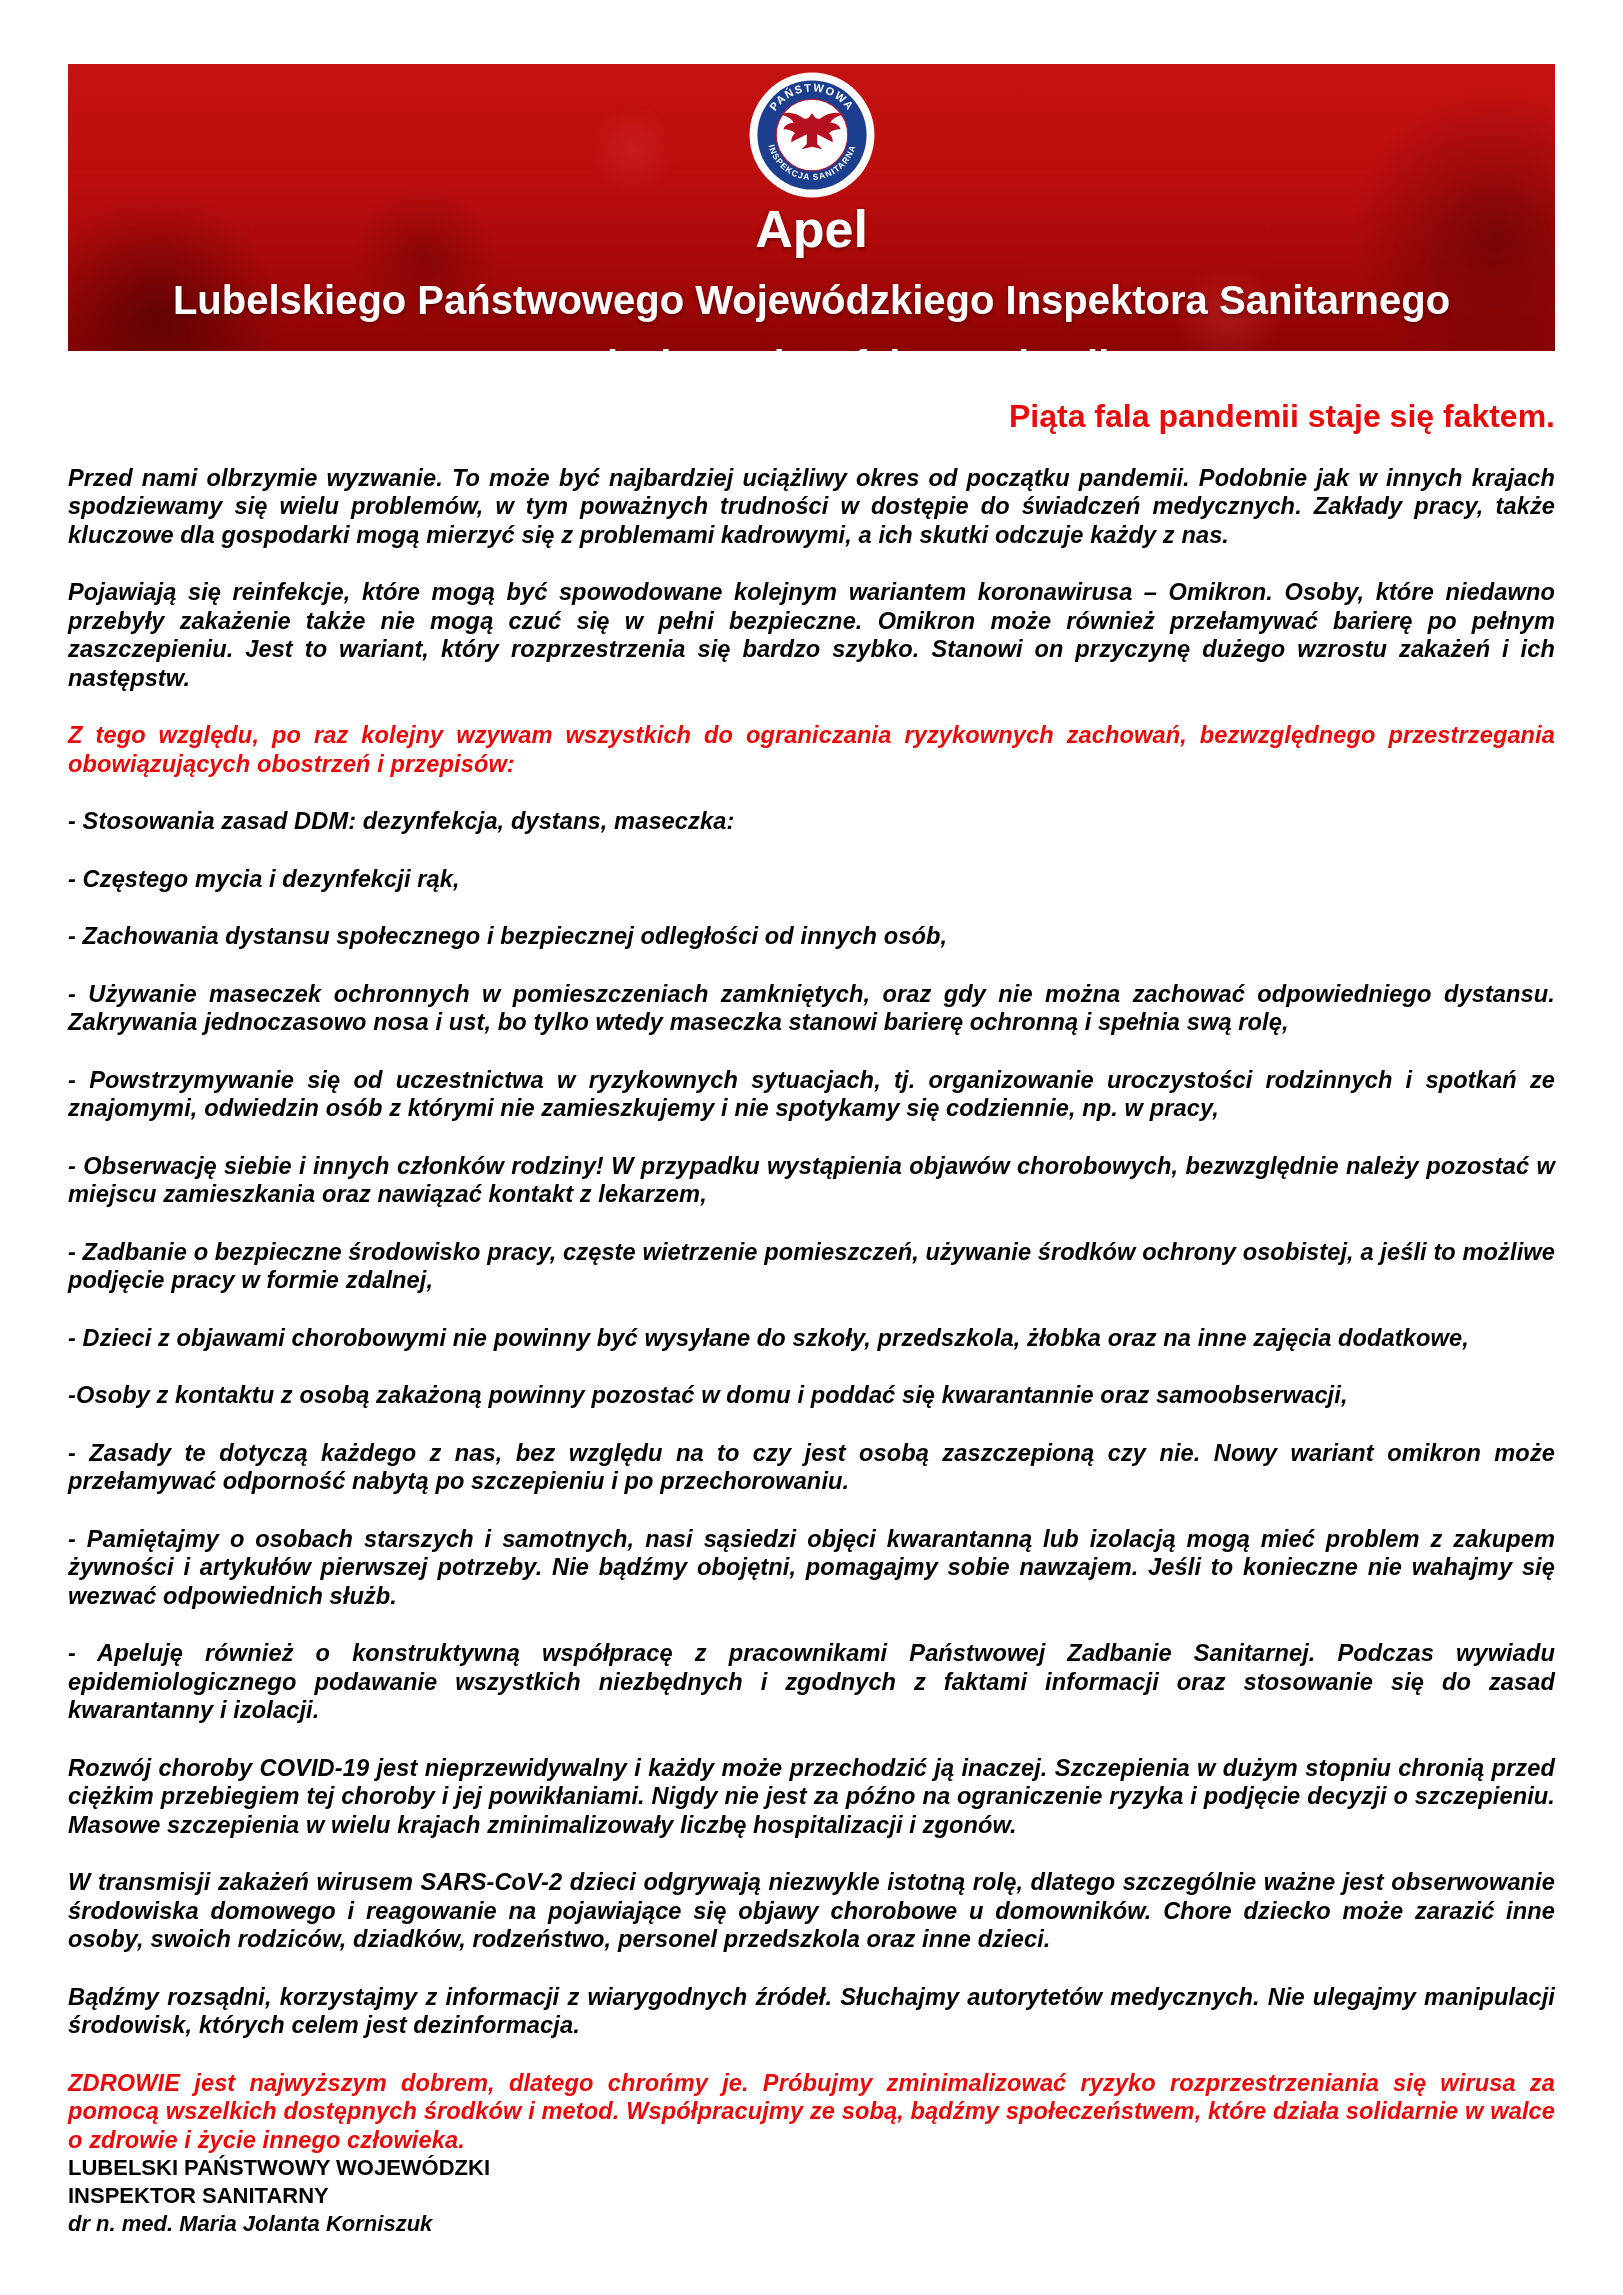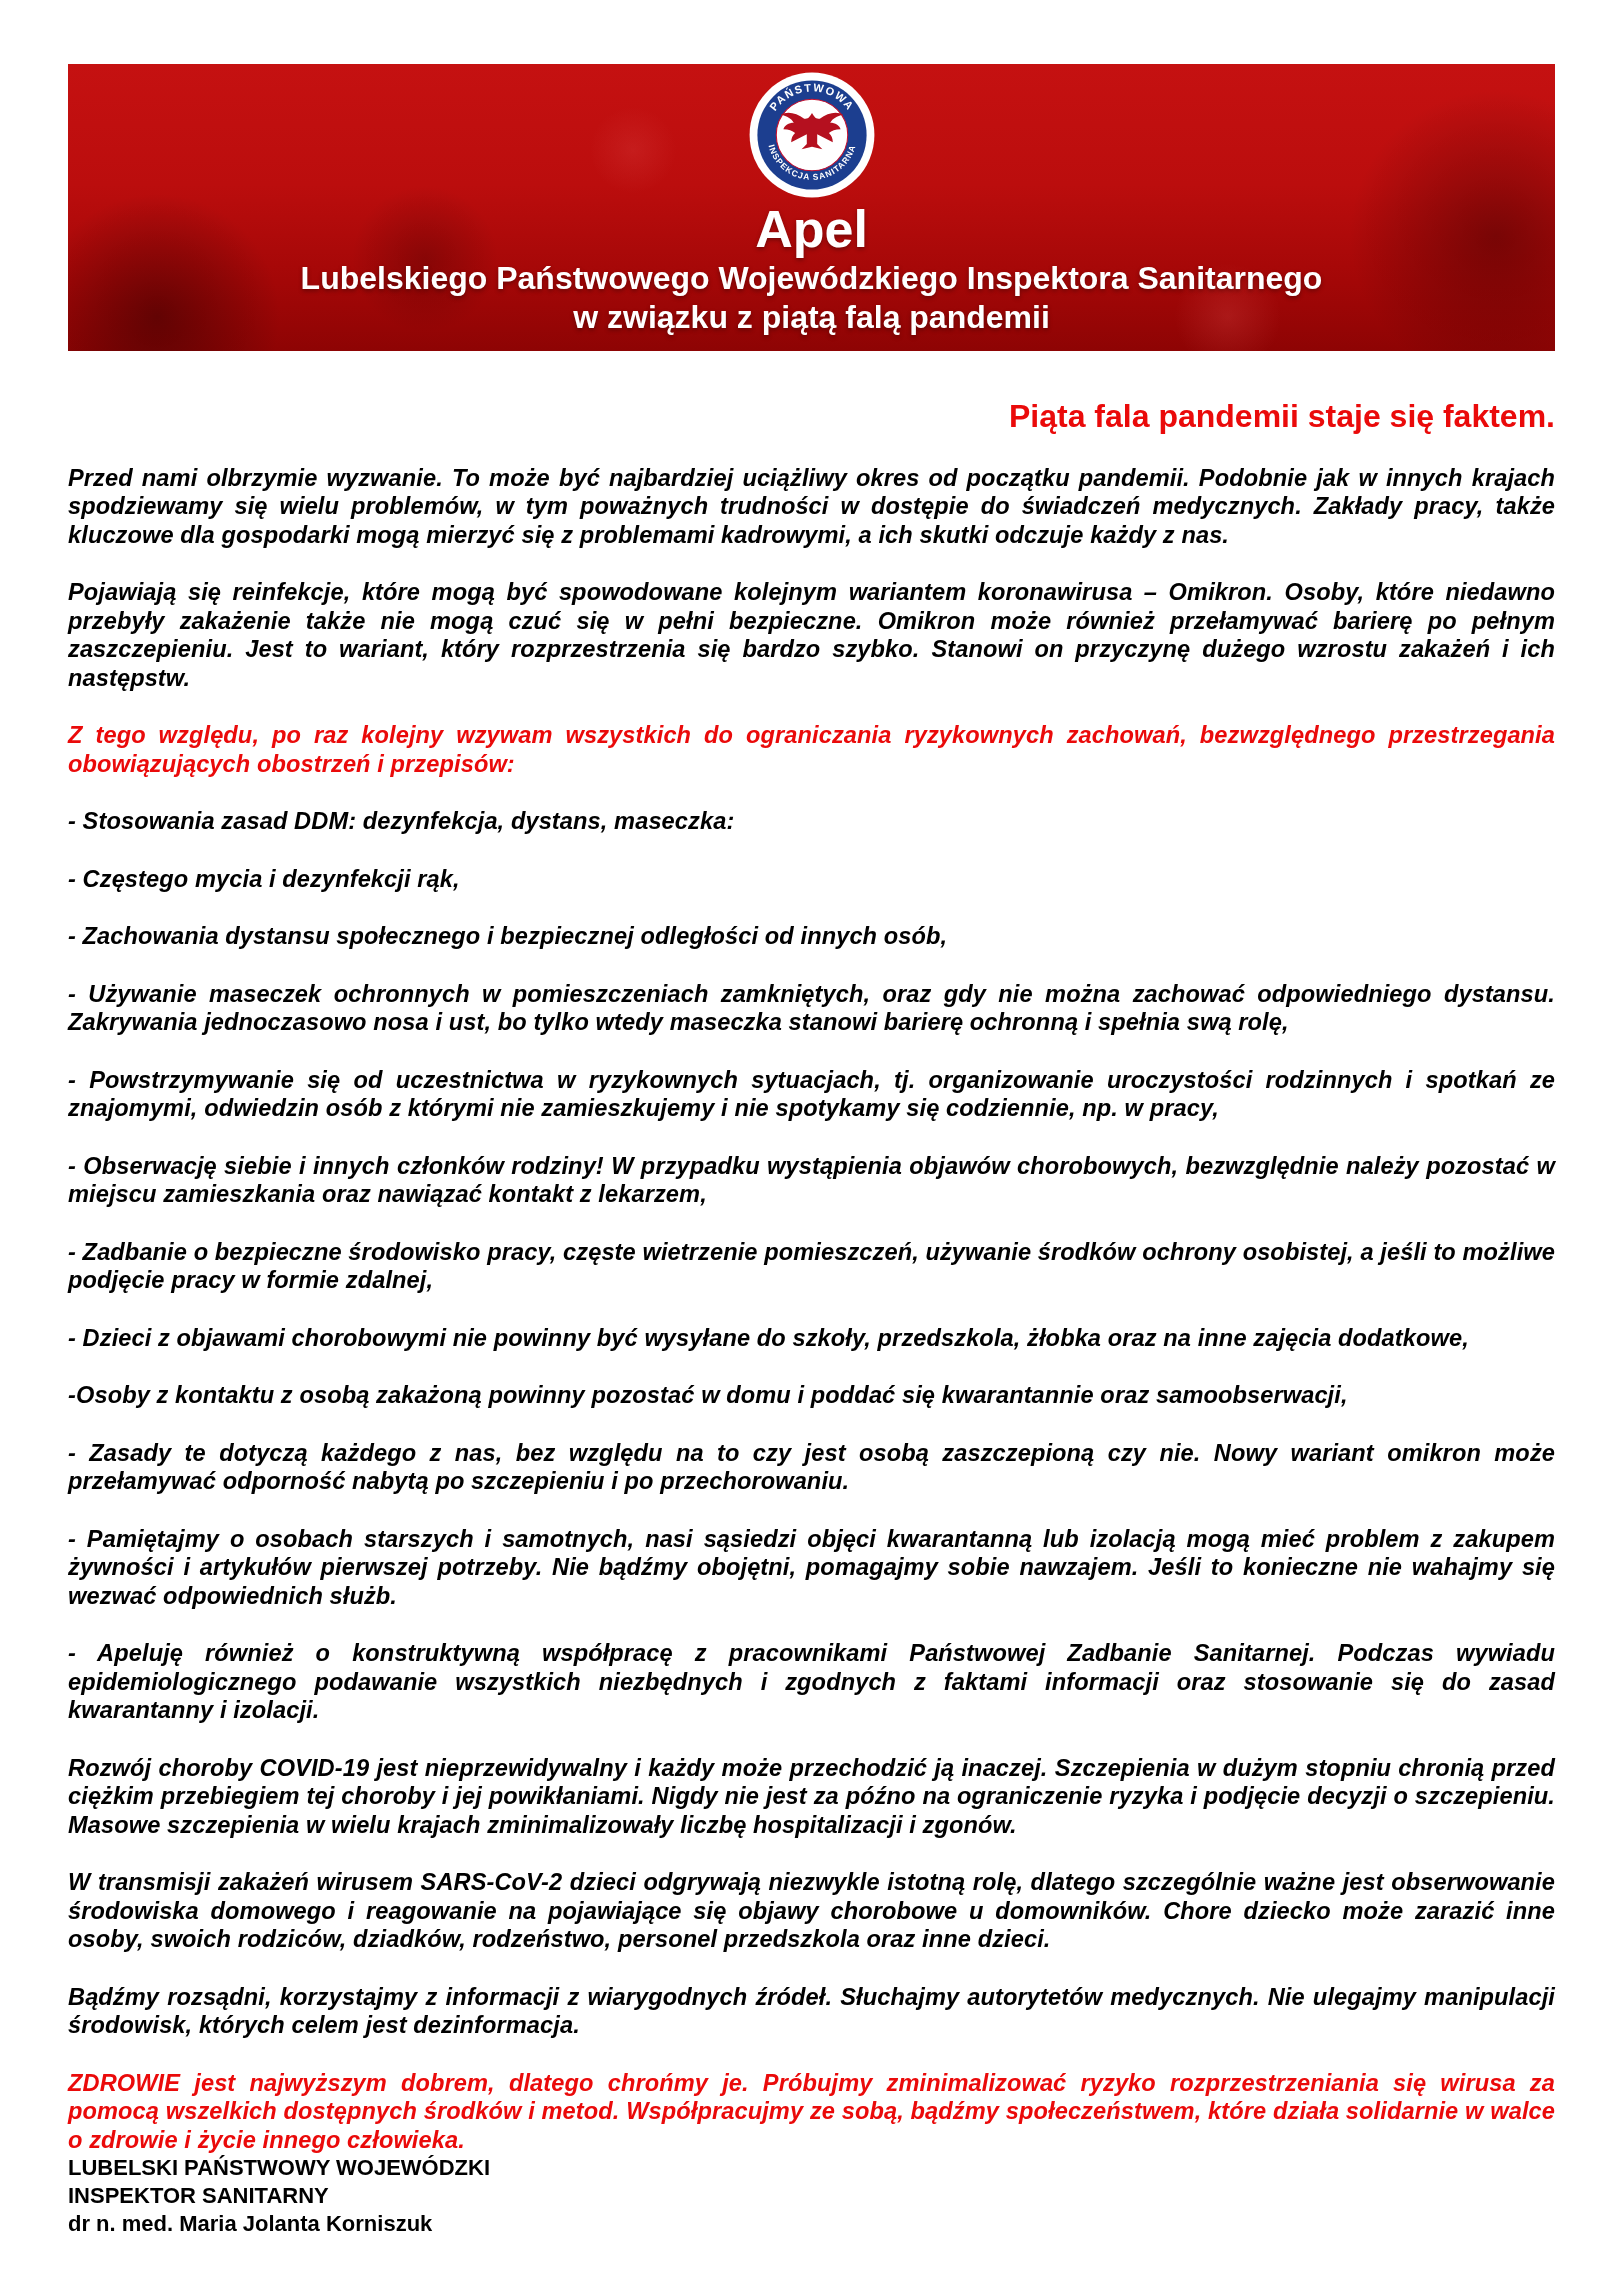--- a/index.html
+++ b/index.html
@@ -51,9 +51,9 @@
     text-shadow: 0 2.1px 4.2px rgba(0,0,0,0.35);
   }
   .banner-sub {
-    font-size: 32px;
+    font-size: 40px;
     line-height: 1.15;
-    margin-top: 2px;
+    margin-top: 19px;
     text-shadow: 0 2.1px 4.2px rgba(0,0,0,0.35);
   }
 

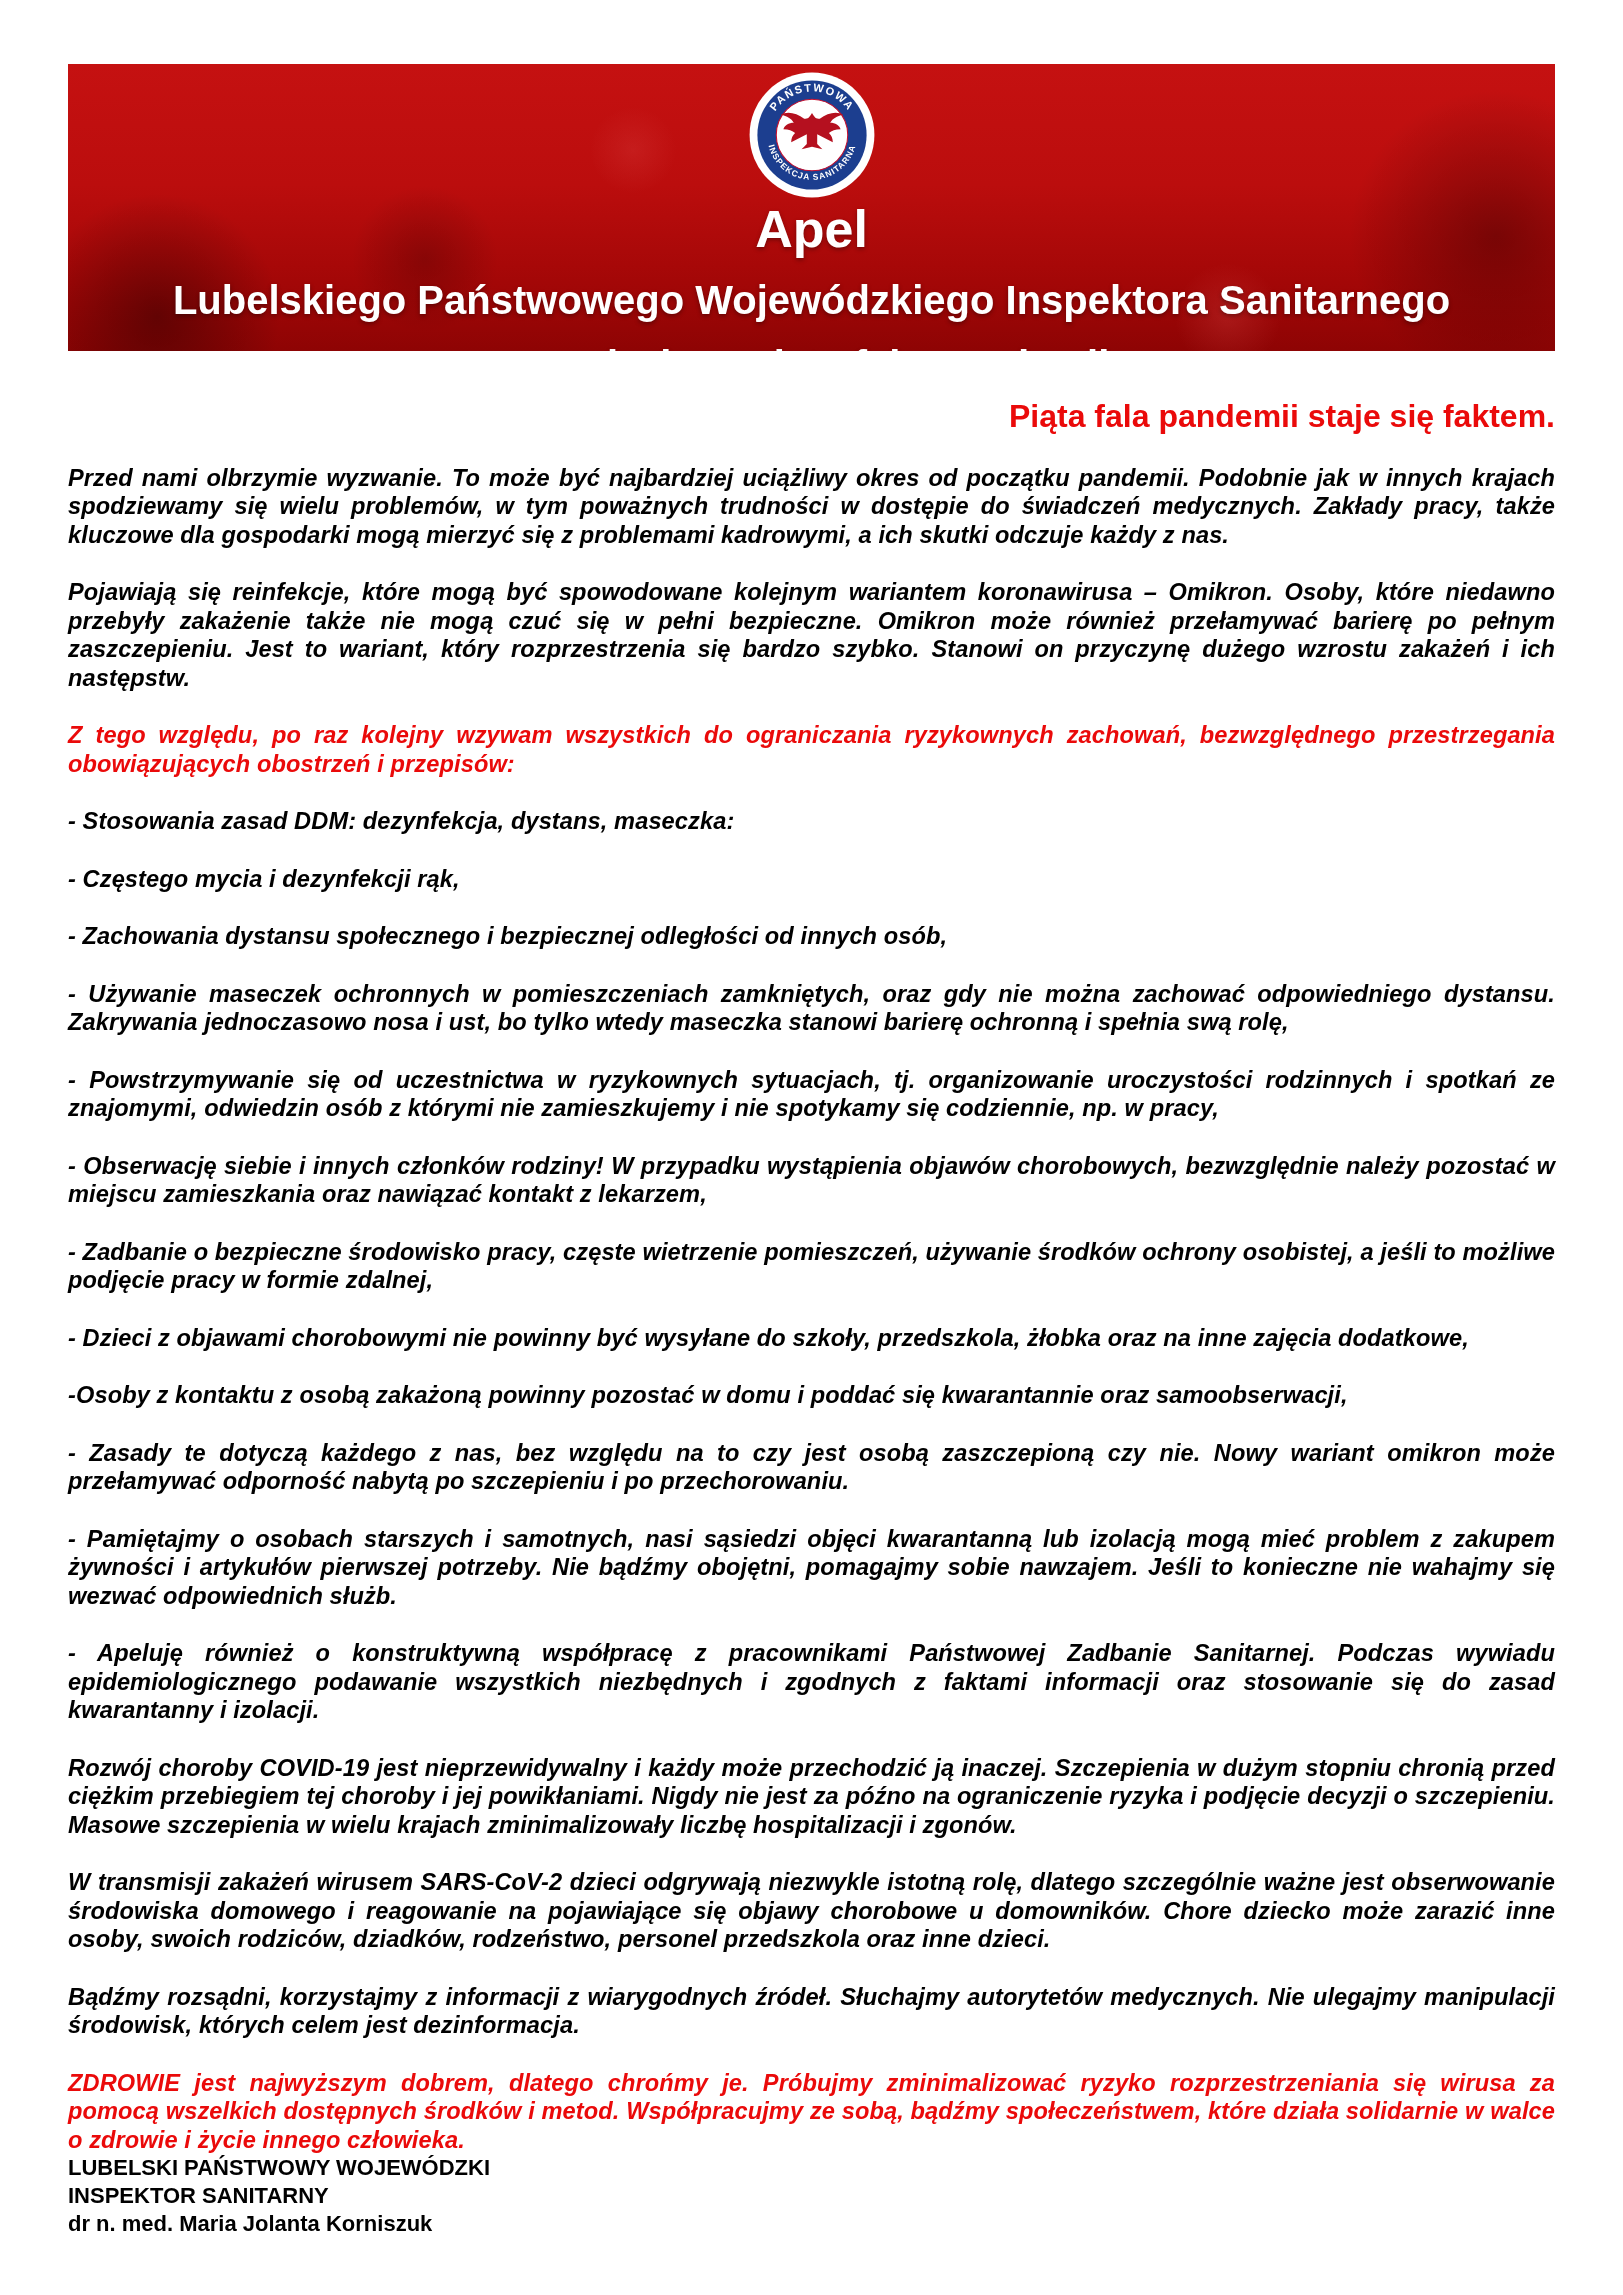--- a/index.html
+++ b/index.html
@@ -84,7 +84,7 @@
     line-height: 28px;
     flex: none;
   }
-  .sig-italic { }
+  .sig-italic { font-style: italic; }
 </style>
 </head>
 <body>

